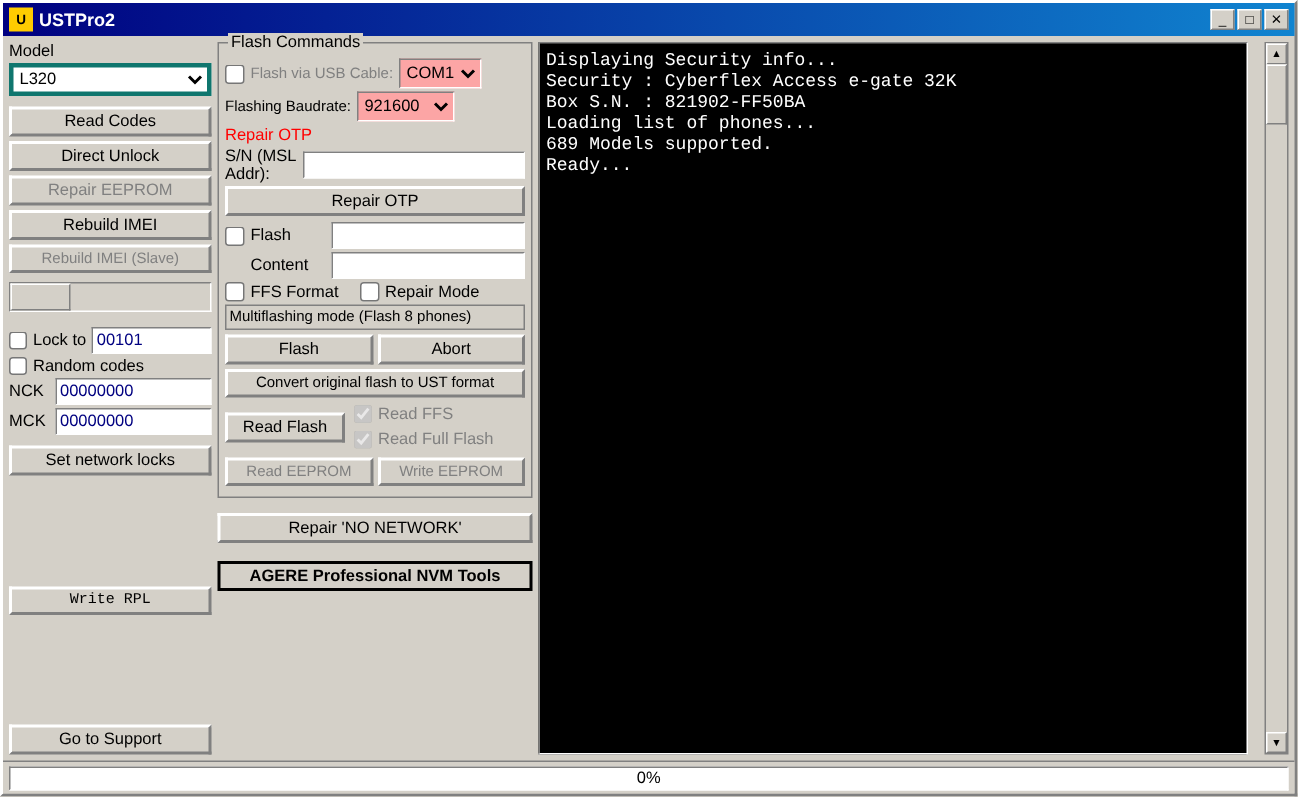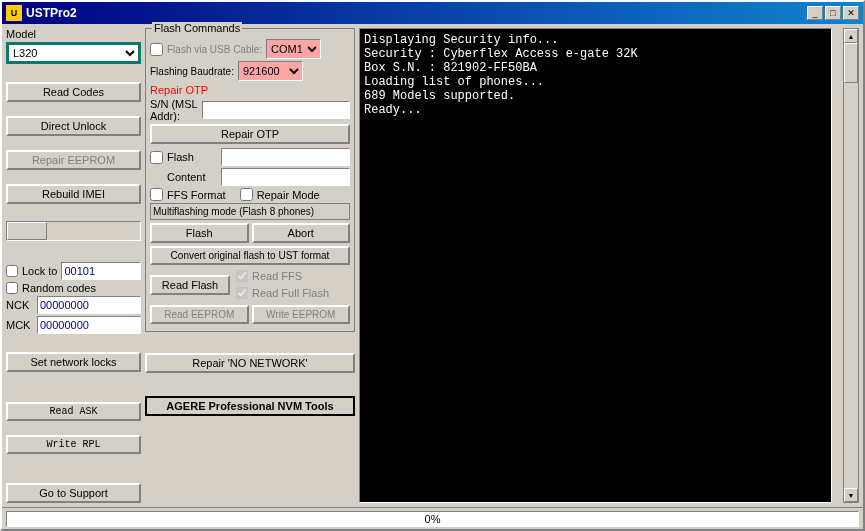--- a/index.html
+++ b/index.html
@@ -80,7 +80,7 @@
       width: 135px;
       display: flex;
       flex-direction: column;
-      gap: 14px;
+      gap: 3px;
       flex-shrink: 0;
     }
 

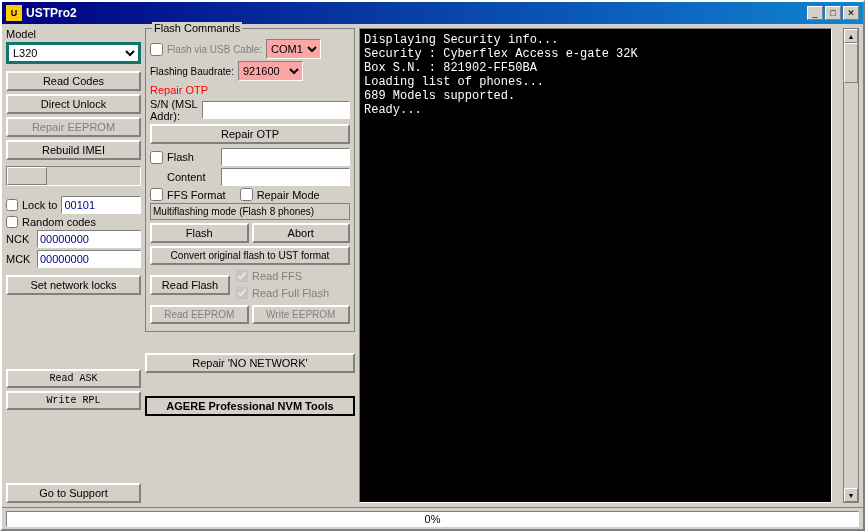--- a/index.html
+++ b/index.html
@@ -219,7 +219,7 @@
       width: 210px;
       display: flex;
       flex-direction: column;
-      gap: 21px;
+      gap: 10px;
       flex-shrink: 0;
     }
 

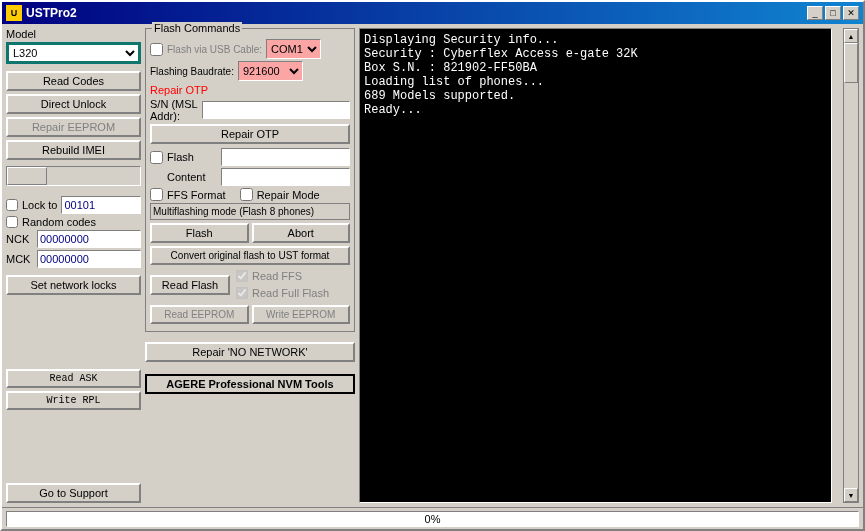--- a/index.html
+++ b/index.html
@@ -416,6 +416,7 @@
       <button class="btn">Direct Unlock</button>
       <button class="btn btn-disabled" style="color:#808080">Repair EEPROM</button>
       <button class="btn">Rebuild IMEI</button>
+      <button class="btn btn-disabled" style="color:#808080; font-size:10px">Rebuild IMEI (Slave)</button>
 
       <div class="slider-container">
         <div class="slider-thumb"></div>

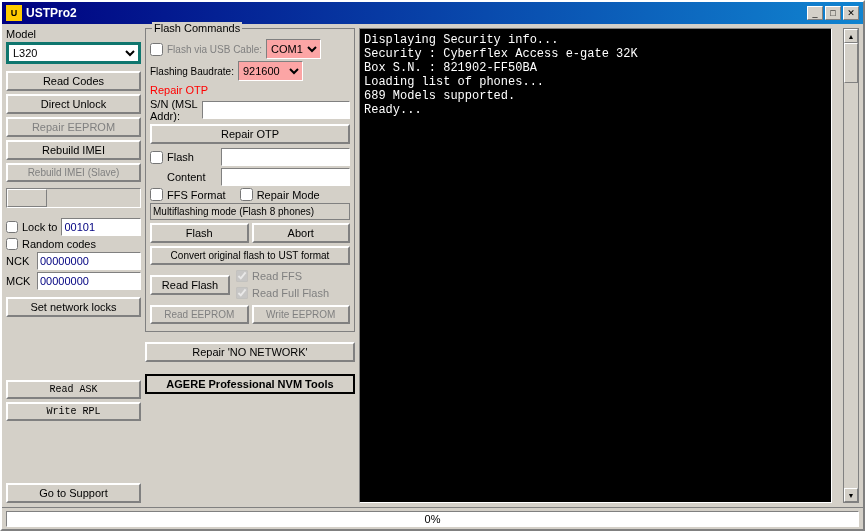--- a/index.html
+++ b/index.html
@@ -446,7 +446,6 @@
 
       <div style="flex:1"></div>
 
-      <button class="btn btn-mono">Read ASK</button>
       <button class="btn btn-mono">Write RPL</button>
 
       <div style="flex:1"></div>

